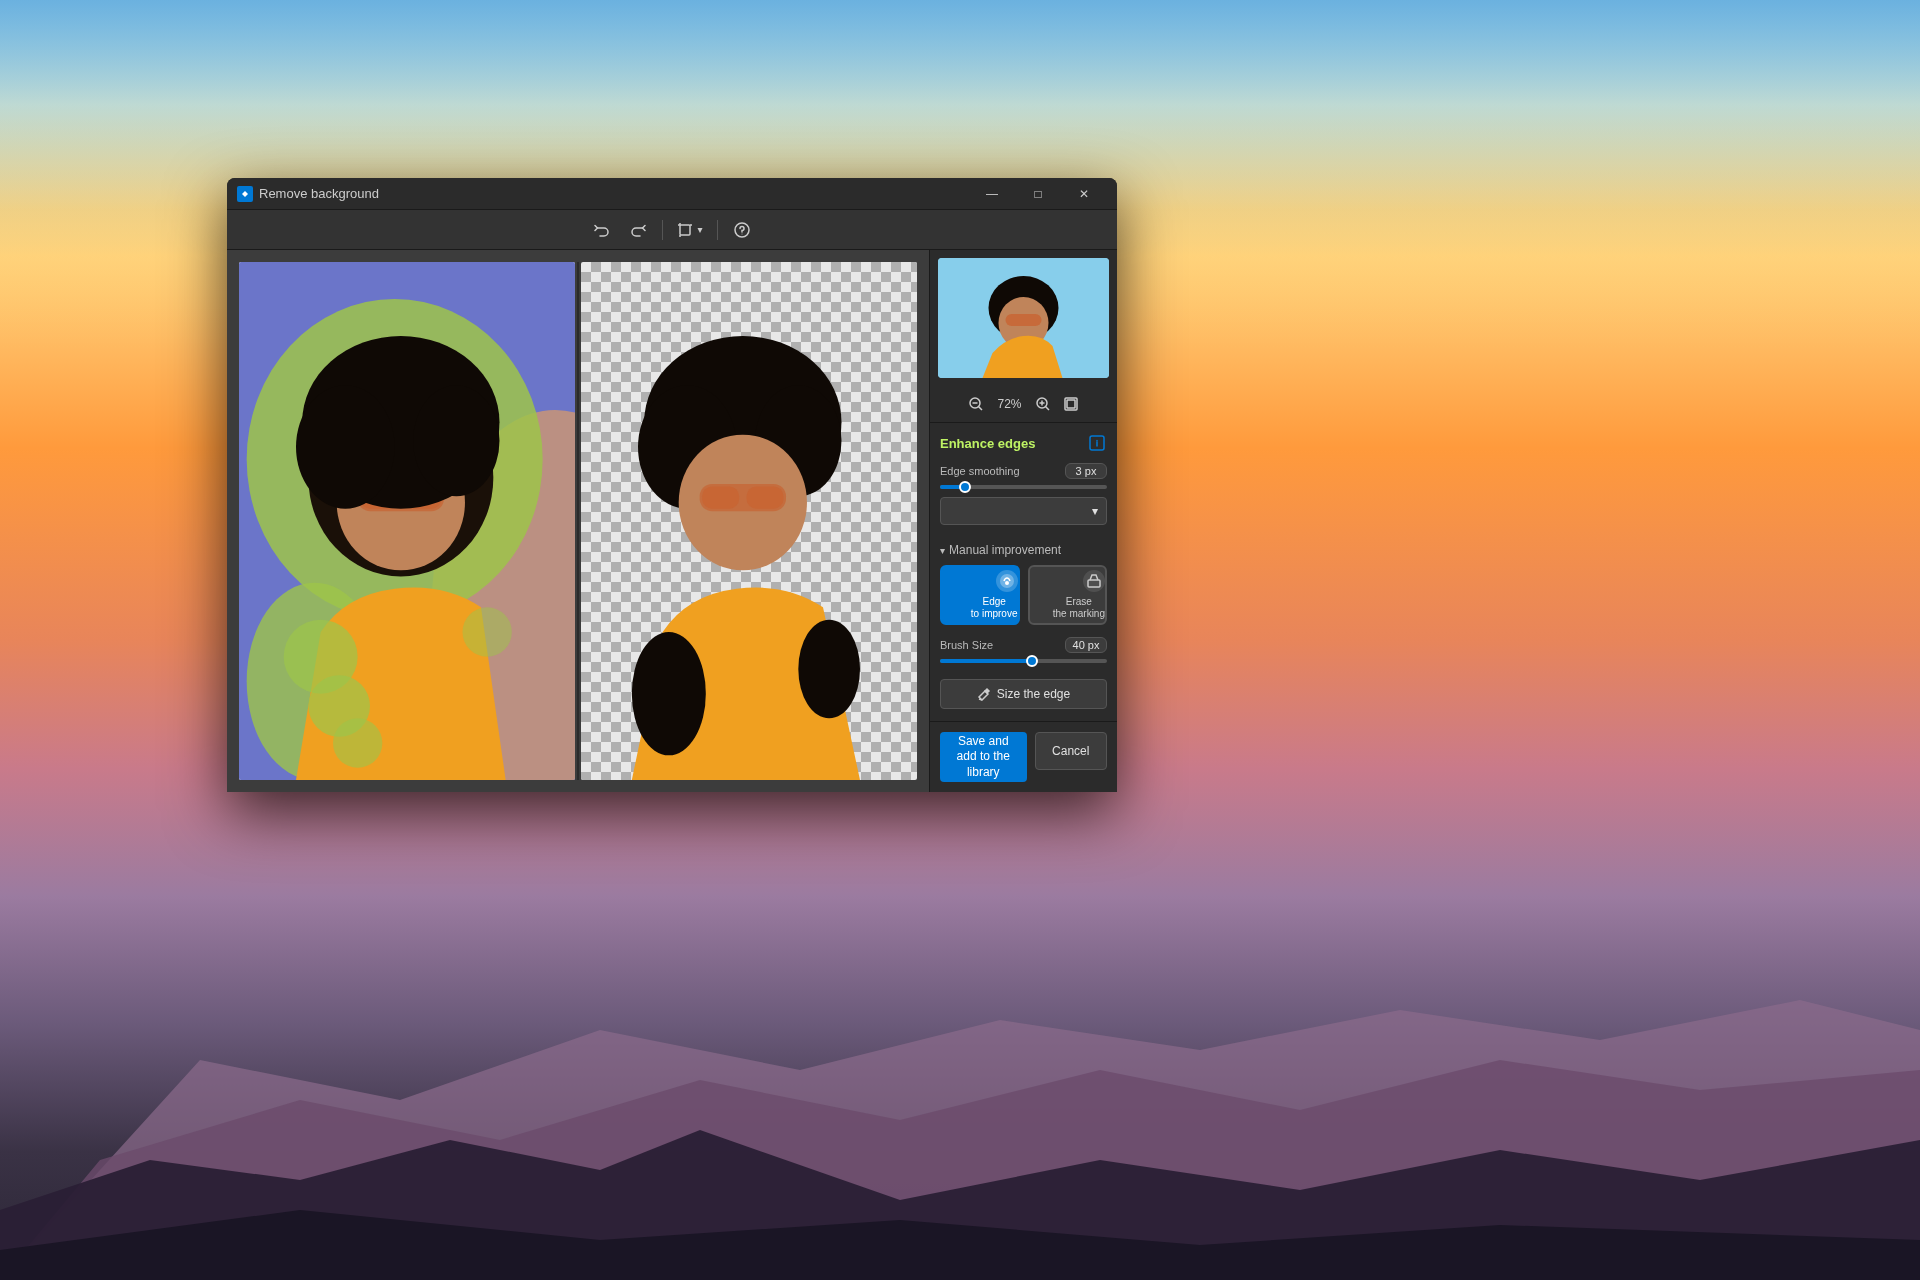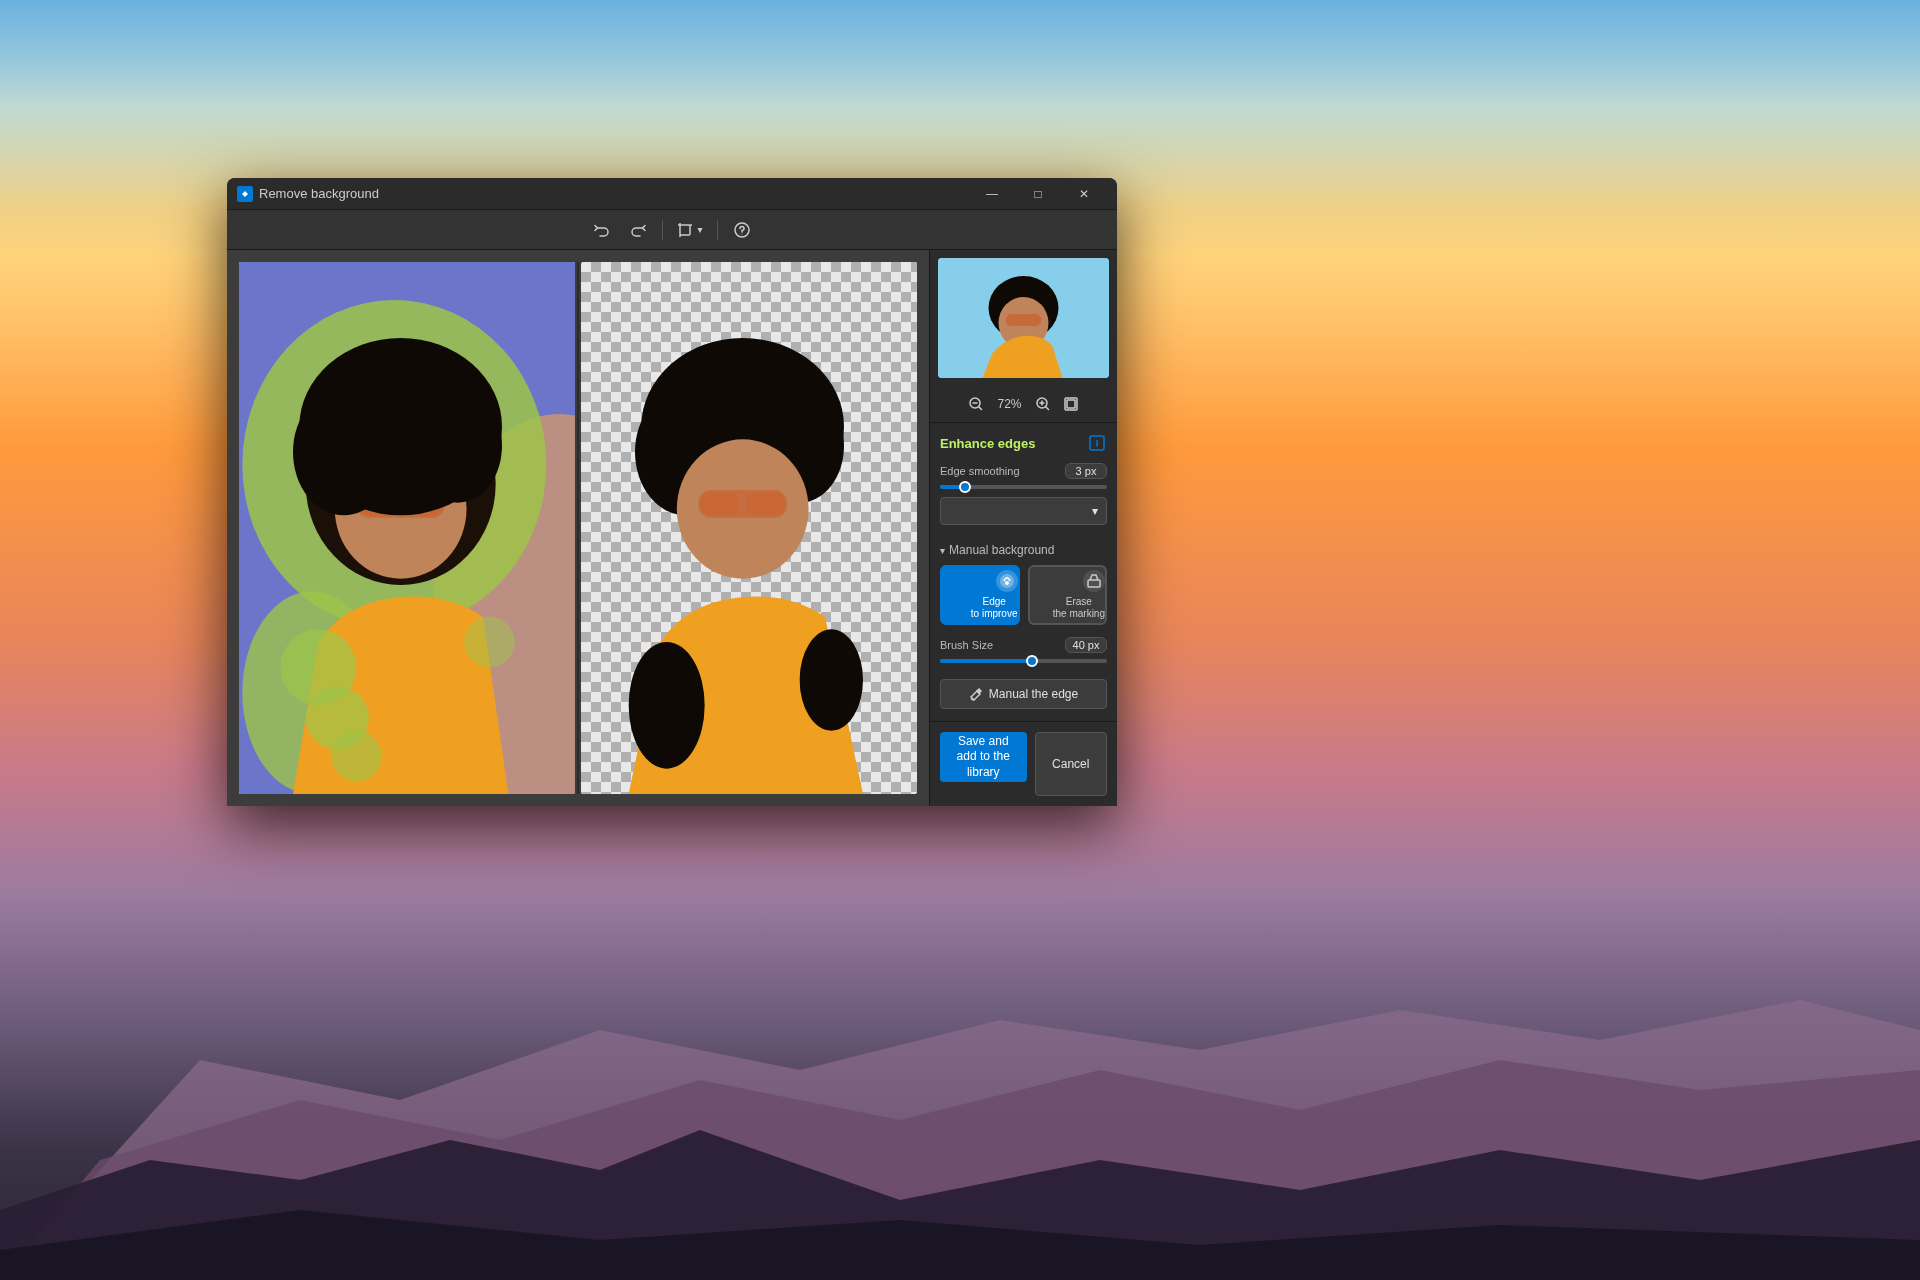--- a/index.html
+++ b/index.html
@@ -708,7 +708,7 @@
         <div class="manual-section">
           <div class="collapsible-header">
             <span class="chevron">▾</span>
-            <span>Manual background</span>
+            <span>Manual improvement</span>
           </div>
 
           <div class="tool-buttons">

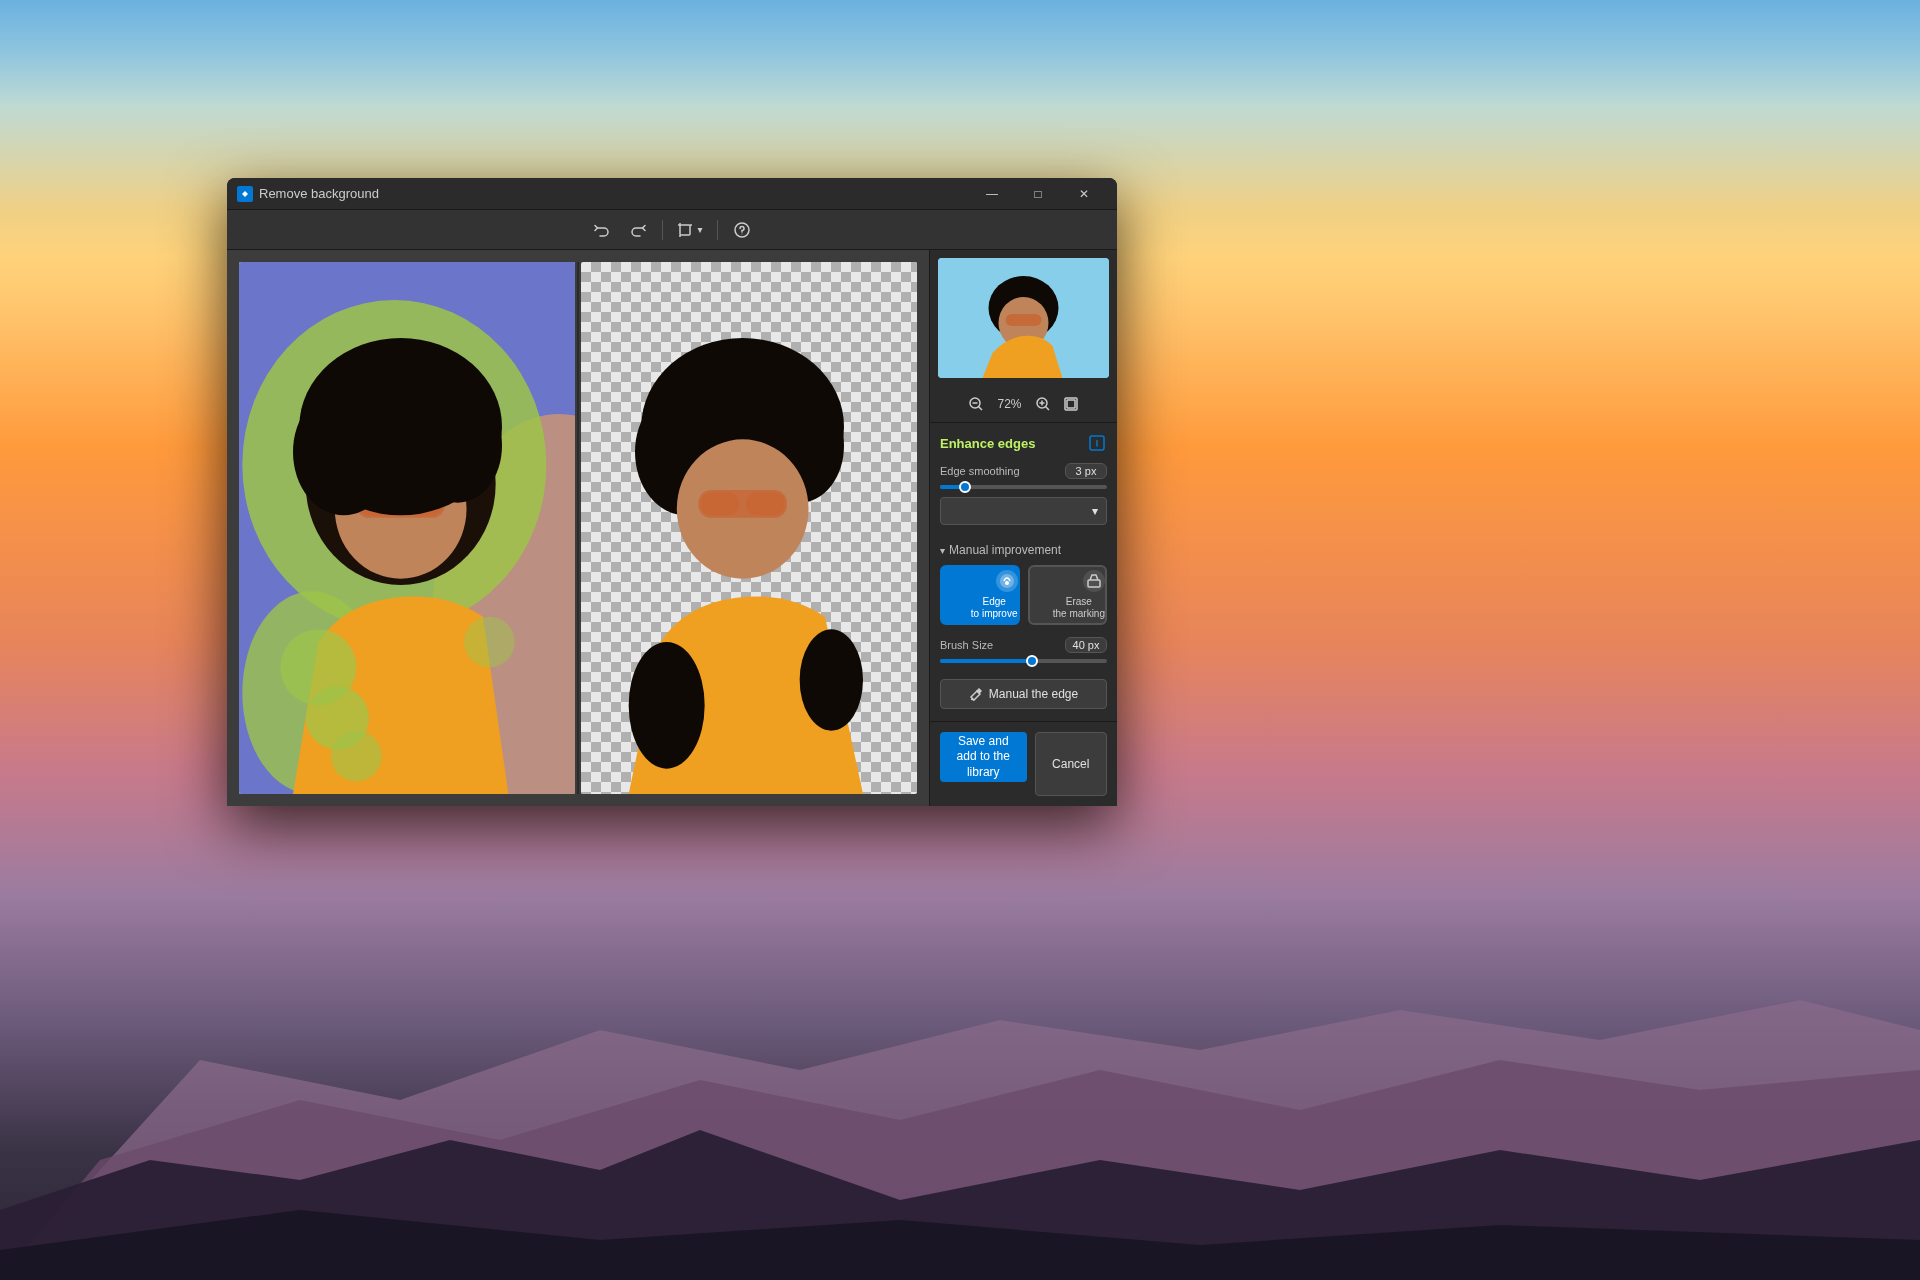--- a/index.html
+++ b/index.html
@@ -754,7 +754,7 @@
             <path d="M8 4 L10 2 L12 4 L10 6 Z" fill="#ccc"></path>
             <line x1="2" y1="12" x2="5" y2="13"></line>
           </svg>
-          <span>Manual the edge</span>
+          <span>Size the edge</span>
         </div>
 
       </div>

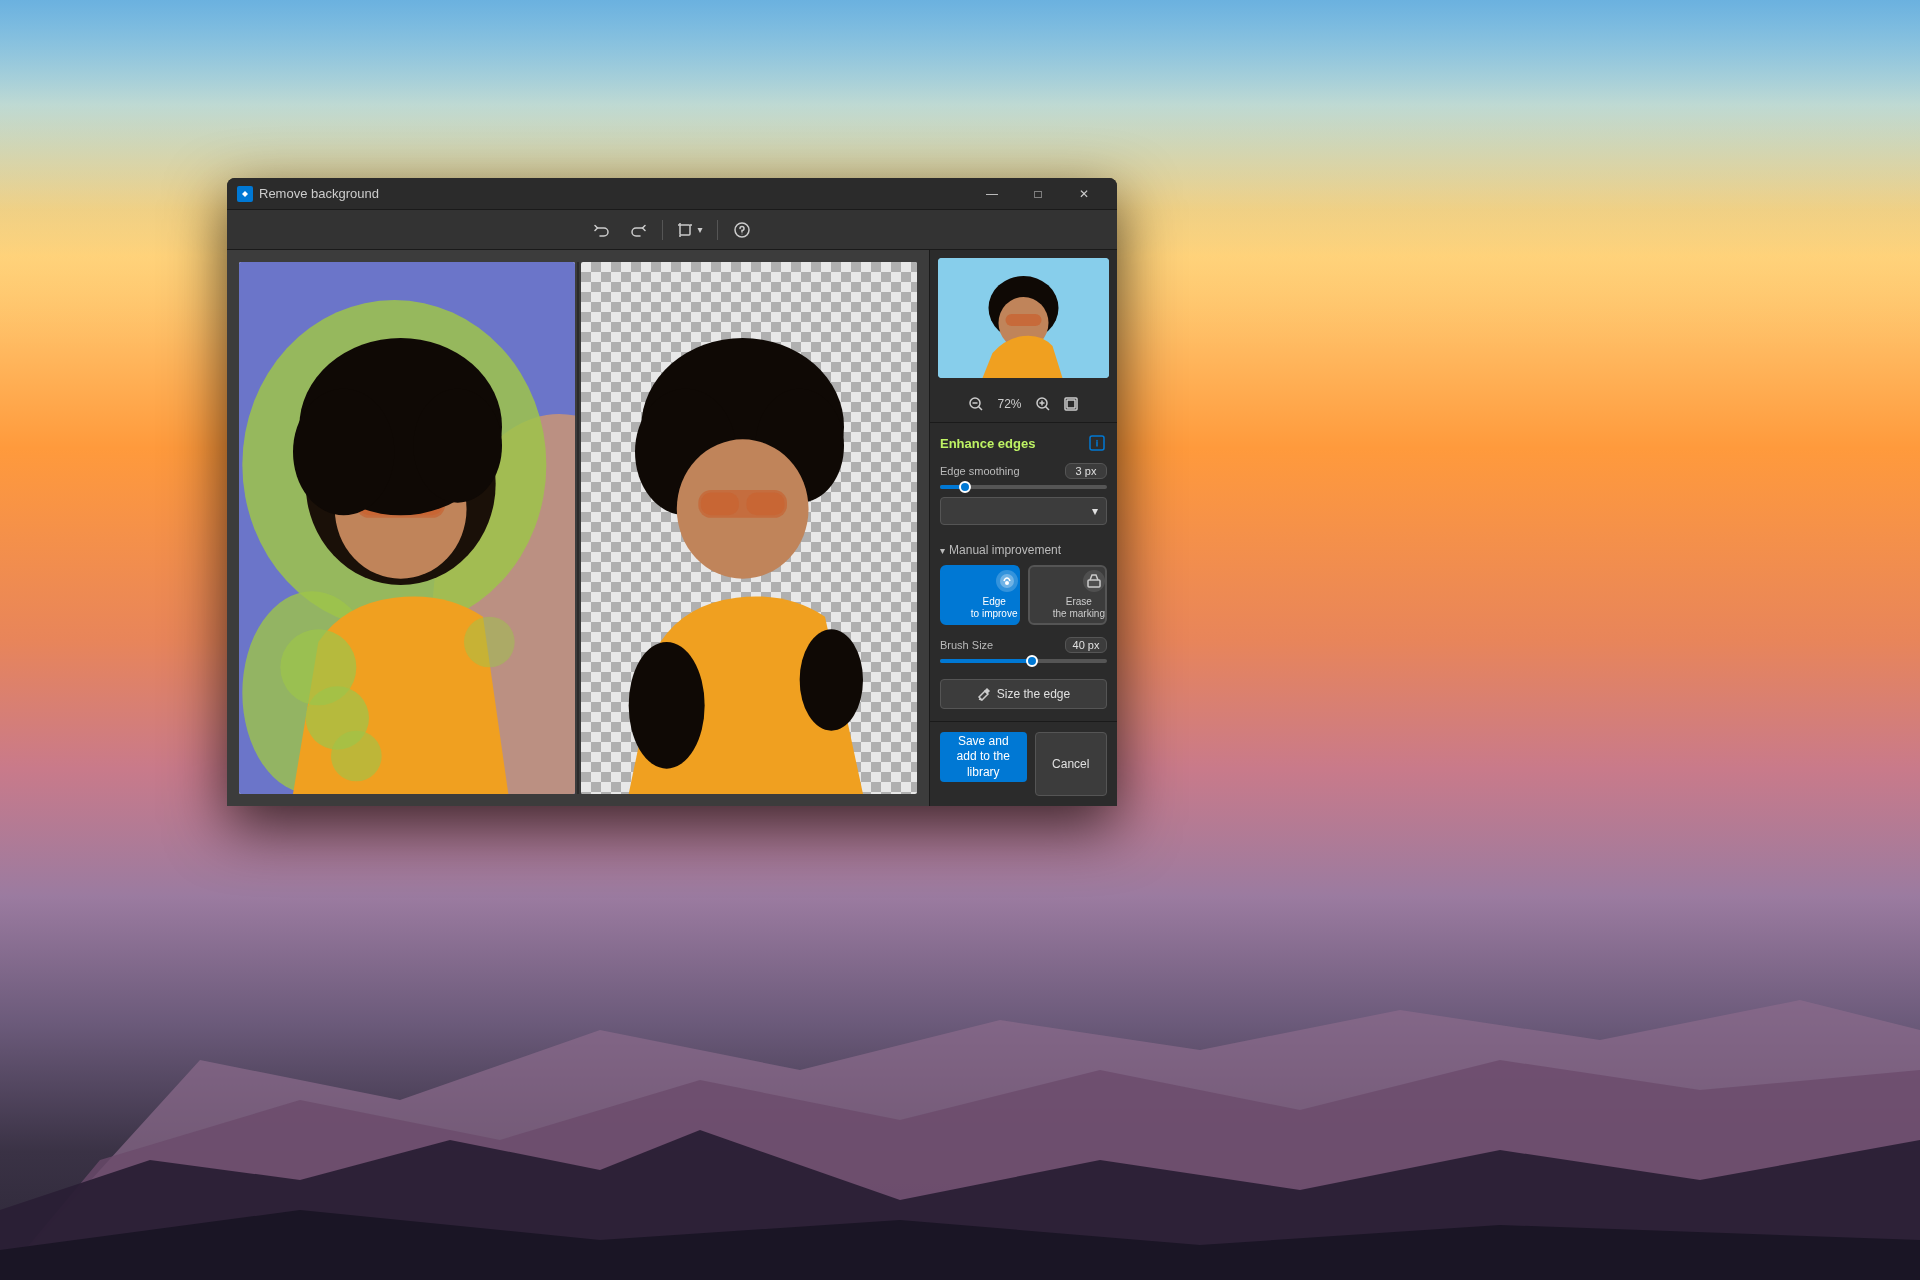--- a/index.html
+++ b/index.html
@@ -465,7 +465,7 @@
 
     .btn-cancel {
       flex: 1;
-      height: 64px;
+      height: 38px;
       background: #3c3c3c;
       border: 1px solid #555;
       border-radius: 4px;

